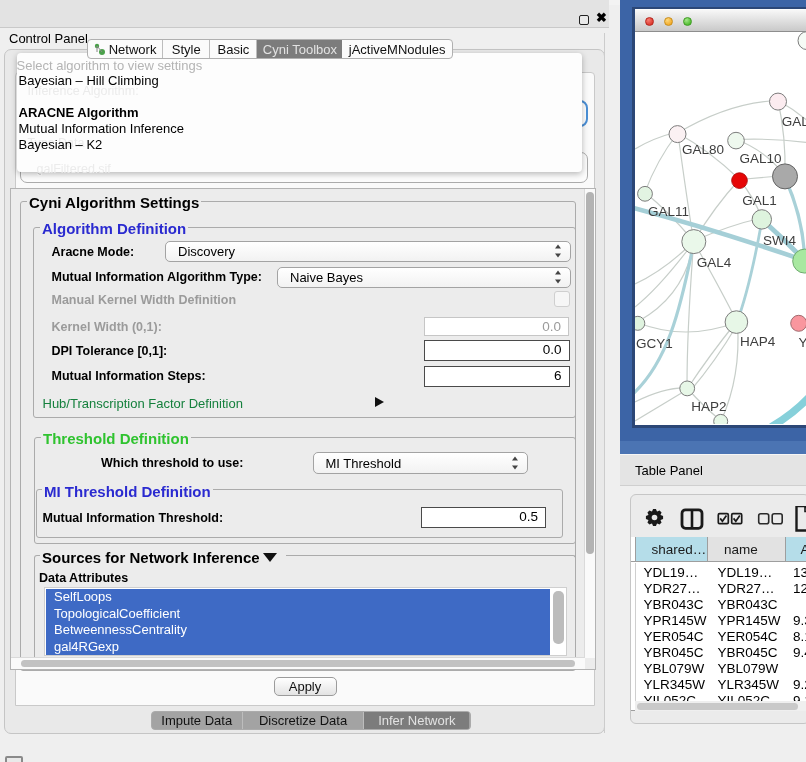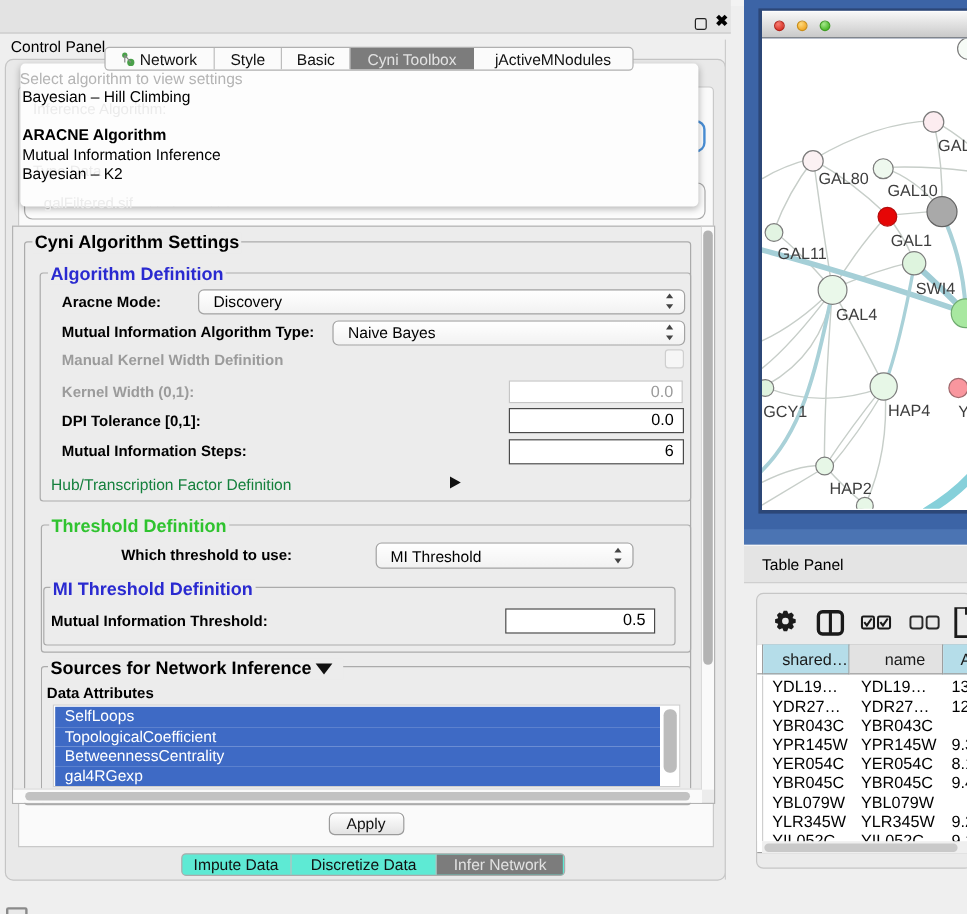--- a/index.html
+++ b/index.html
@@ -22,7 +22,7 @@
 #popup .it { position:absolute; left:2px; height:16px; line-height:16px; font-size:13px; color:#000; white-space:nowrap; }
 #popup .ghost { position:absolute; font-size:12.5px; color:#ebebeb; white-space:nowrap; }
 
-#tabbar { left:87px; top:39px; width:441px; height:20px; background:#fbfbfb; border:1px solid #b0b0b0; border-radius:4px; z-index:50; display:flex; overflow:hidden; }
+#tabbar { left:87px; top:39px; width:366px; height:20px; background:#fbfbfb; border:1px solid #b0b0b0; border-radius:4px; z-index:50; display:flex; overflow:hidden; }
 #tabbar .tab { height:100%; font-size:13px; color:#111; text-align:center; line-height:19px; border-right:1px solid #bdbdbd; white-space:nowrap; }
 #tabbar .tab.sel { background:#7c7c7c; color:#e2e2e2; border-right:none; }
 #tabbar .tab:last-child { border-right:none; }

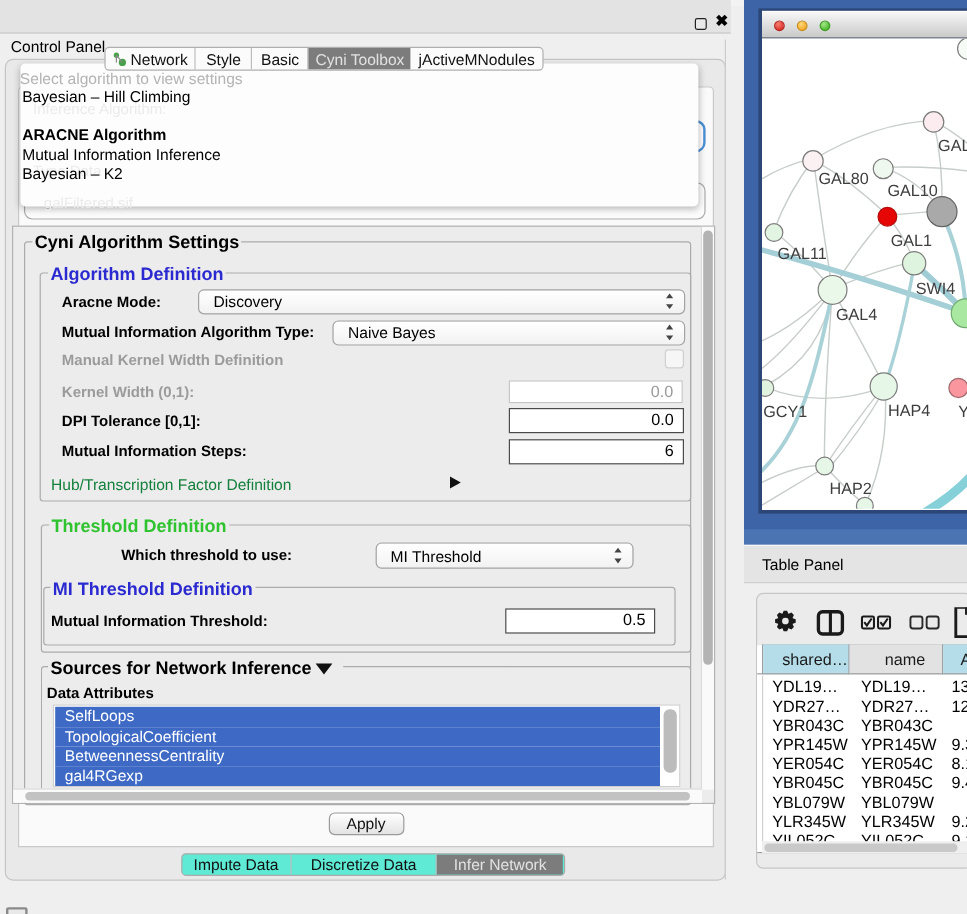--- a/index.html
+++ b/index.html
@@ -68,7 +68,7 @@
 #tp-title { left:635px; top:463px; font-size:13px; color:#000; }
 #tp-panel { left:630px; top:494px; width:180px; height:230px; background:#ebebeb; border:1px solid #c6c6c6; border-radius:6px; }
 #tbl { left:630.5px; top:537px; width:176px; height:174px; background:#fff; border-top:1px solid #9e9e9e; border-bottom:1px solid #9e9e9e; overflow:hidden; }
-.hcell { position:absolute; top:0; height:25px; border-right:1px solid #9e9e9e; border-bottom:1px solid #9e9e9e; font-size:13.5px; text-align:center; line-height:25px; color:#1a1a1a; }
+.hcell { position:absolute; top:0; height:25px; border-right:1px solid #9e9e9e; border-bottom:1px solid #9e9e9e; font-size:13.5px; line-height:25px; color:#1a1a1a; }
 .trow { position:absolute; font-size:13.5px; color:#000; white-space:nowrap; }
 #tblhsb { left:635px; top:701px; width:171px; height:10px; background:#efefef; }
 #tblhthumb { left:637px; top:702.5px; width:161px; height:7px; background:#c9c9c9; border-radius:4px; }

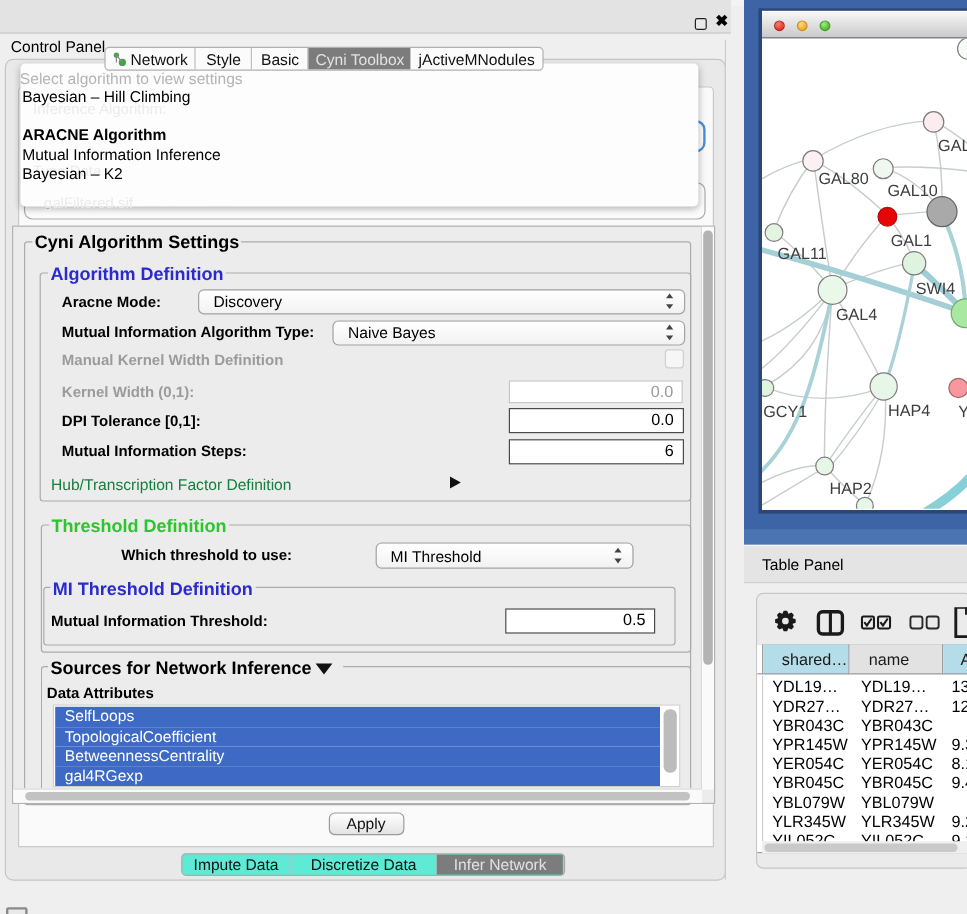--- a/index.html
+++ b/index.html
@@ -52,7 +52,7 @@
 #listthumb { left:553px; top:591px; width:11px; height:53px; background:#bcbcbc; border-radius:5px; }
 
 #applybtn { left:273.5px; top:676.5px; width:63px; height:19px; background:linear-gradient(#ffffff,#e3e3e3); border:1px solid #9b9b9b; border-radius:5px; font-size:13px; text-align:center; line-height:17px; color:#111; }
-#btabs { left:150.5px; top:710.5px; width:320px; height:19px; background:#5eead4; border:1px solid #ababab; border-radius:4px; z-index:5; display:flex; overflow:hidden; }
+#btabs { left:150.5px; top:710.5px; width:320px; height:19px; background:#a3a3a3; border:1px solid #ababab; border-radius:4px; z-index:5; display:flex; overflow:hidden; }
 #btabs .tab { height:100%; font-size:13px; color:#111; text-align:center; line-height:18px; border-right:1px solid #bdbdbd; white-space:nowrap; }
 #btabs .tab.sel { background:#7c7c7c; color:#e2e2e2; border-right:none; }
 #corner-sq { left:5px; top:756px; width:18px; height:12px; border:2px solid #8a8a8a; background:#e9e9e9; border-radius:2px; }

